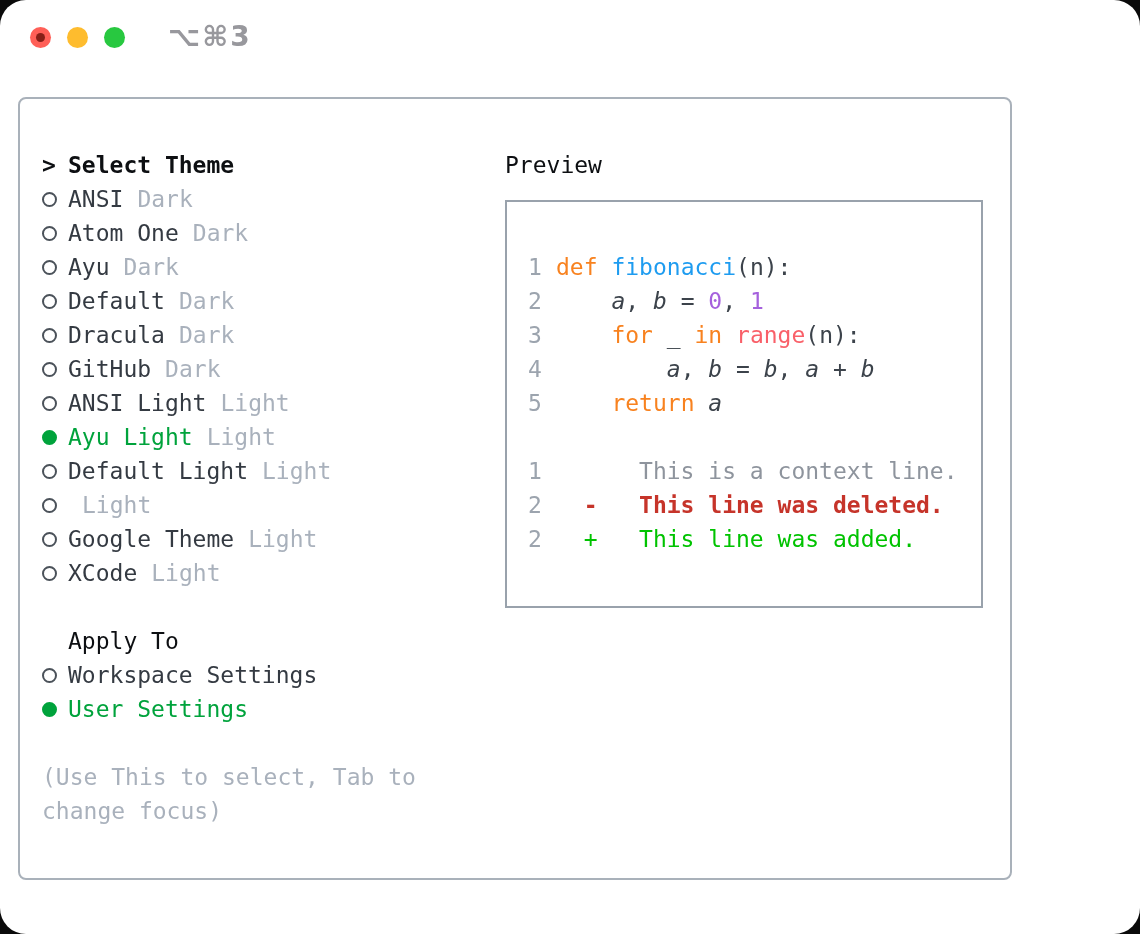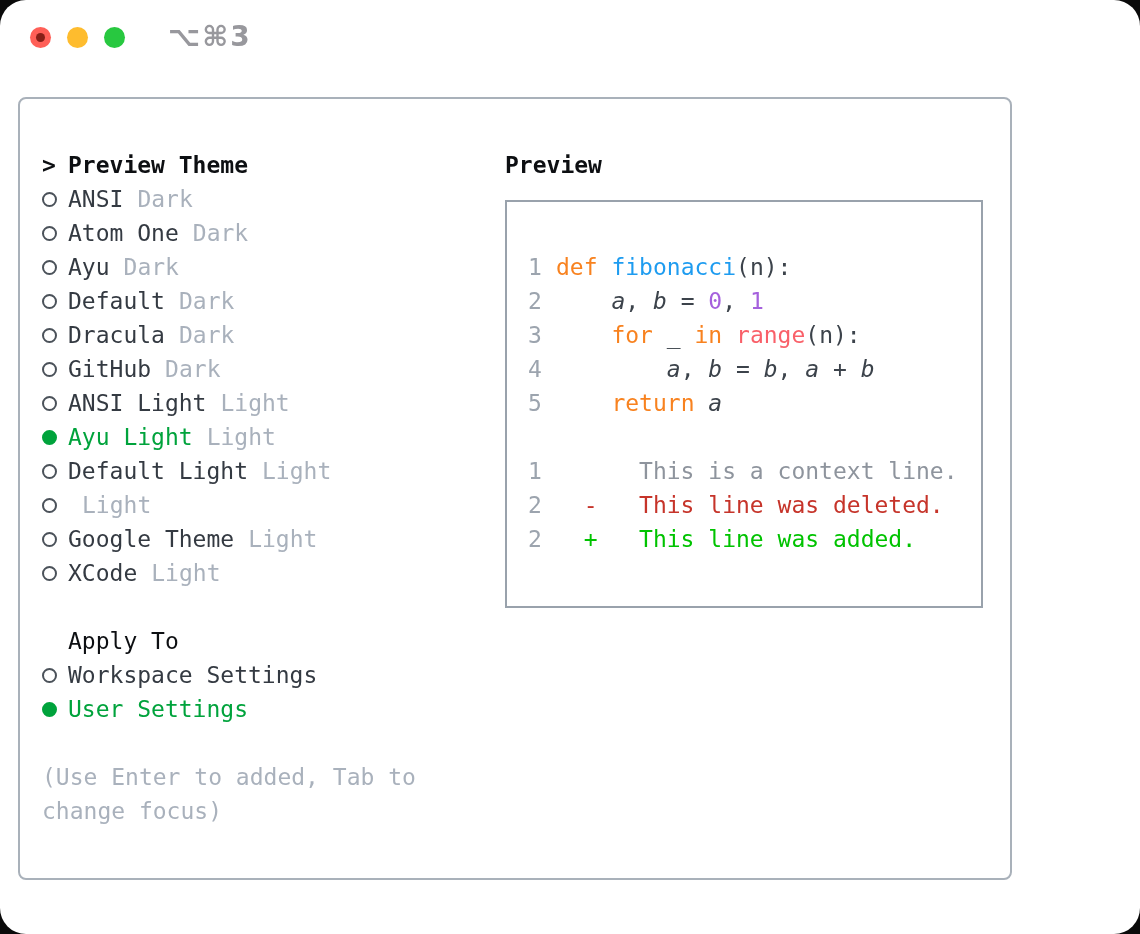--- a/index.html
+++ b/index.html
@@ -70,7 +70,7 @@
       <div class="col-left">
         <div class="row title-row">
           <span class="pfx arrow">&gt;</span>
-          <span class="ttl">Preview Theme</span>
+          <span class="ttl">Select Theme</span>
         </div>
 
         <div>

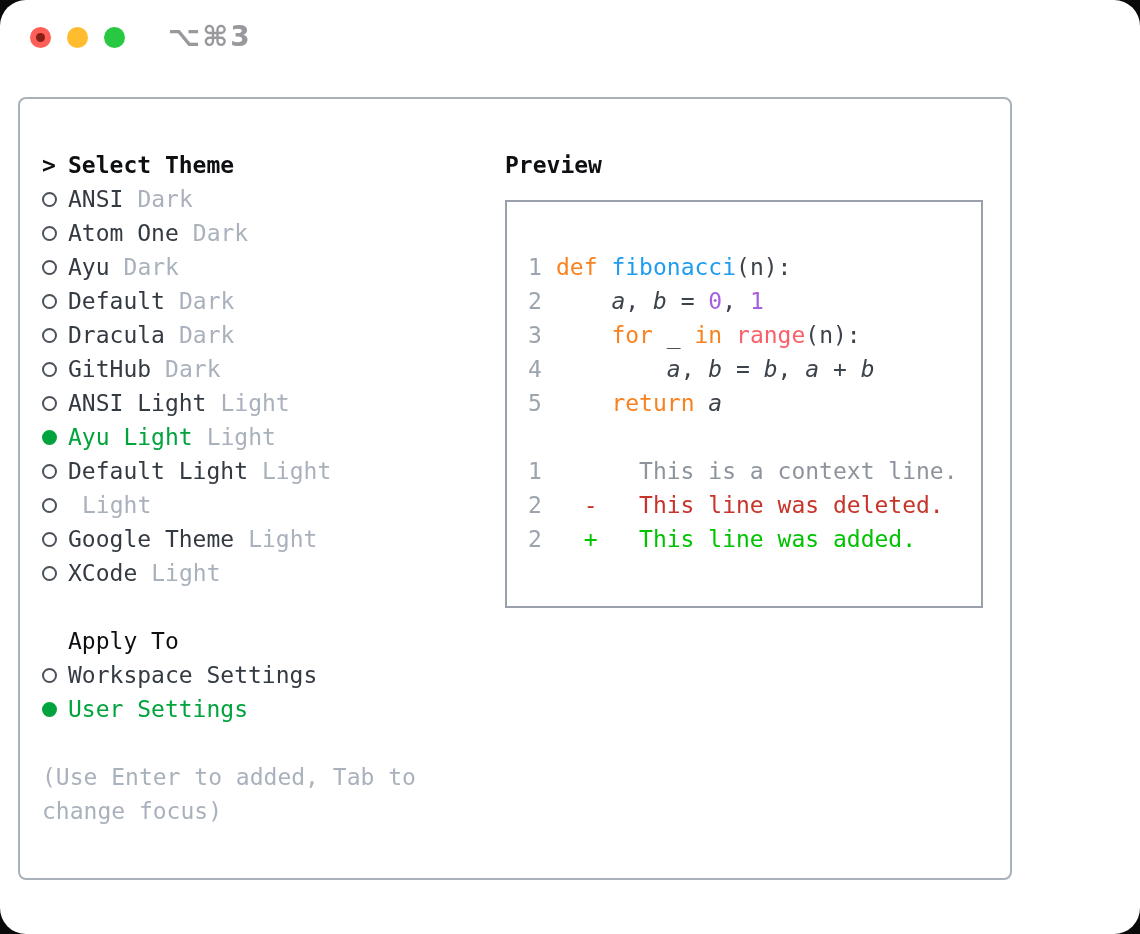--- a/index.html
+++ b/index.html
@@ -36,7 +36,7 @@
   .hint{color:var(--c-muted_text);white-space:pre;}
 
   
-  .preview-title{font-weight:bold;color:var(--c-title_text);}
+  .preview-title{font-weight:normal;color:var(--c-title_text);}
   .preview-box{margin-top:18px;width:478px;height:408px;border:2px solid var(--c-preview_border);box-sizing:border-box;background:#fff;padding:48px 0 0 21px;overflow:hidden;}
   .cline{white-space:pre;line-height:34px;min-height:34px;}
   .ln{color:var(--c-linenum);display:inline-block;min-width:14px;margin-right:14px;}

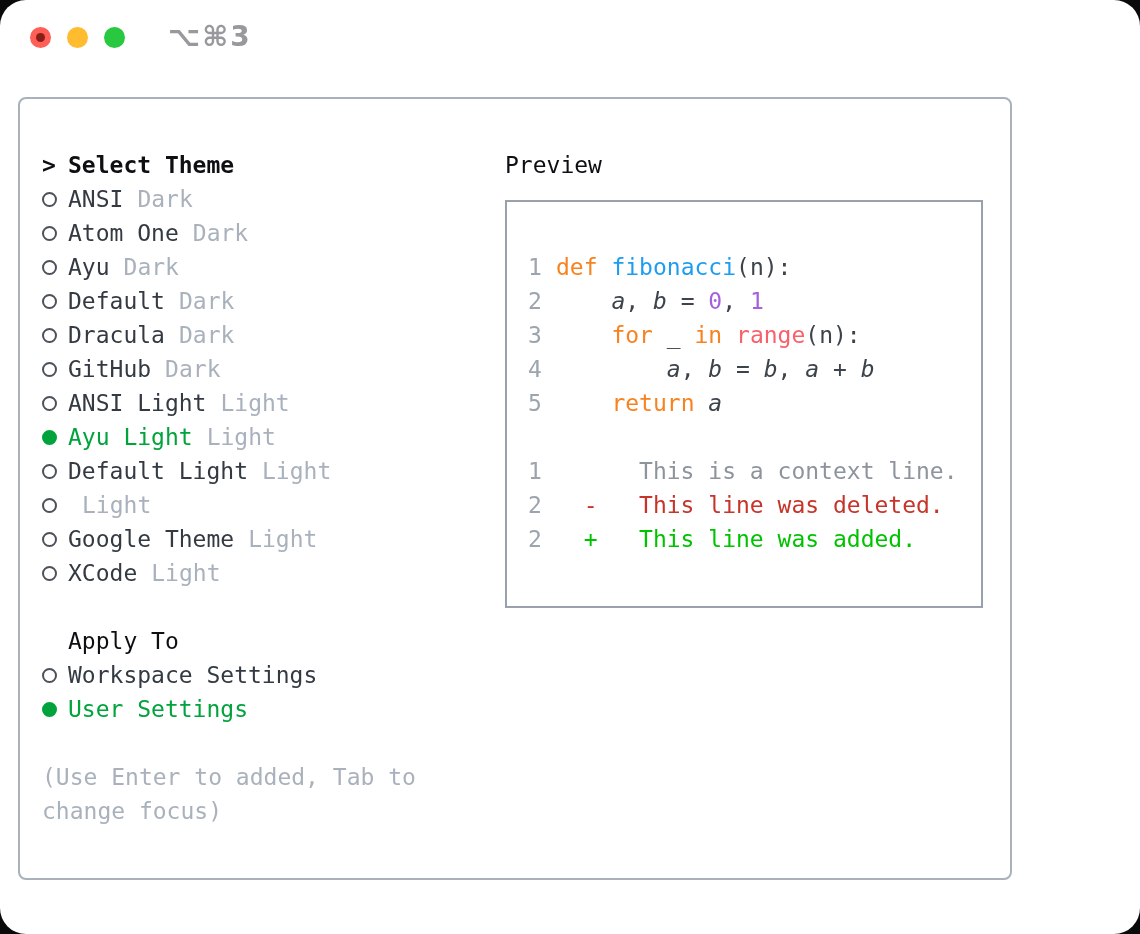--- a/index.html
+++ b/index.html
@@ -47,7 +47,7 @@
   .tk-rng{color:var(--c-builtin_pink);margin-top:16px;}
   .tk-var{color:var(--c-code_plain);font-style:italic;}
   .tk-ctx{color:var(--c-context_gray);}
-  .tk-del{color:var(--c-deleted_red);}
+  .tk-del{color:var(--c-deleted_red);font-weight:bold;}
   .tk-add{color:var(--c-added_green);}
 </style>
 </head>

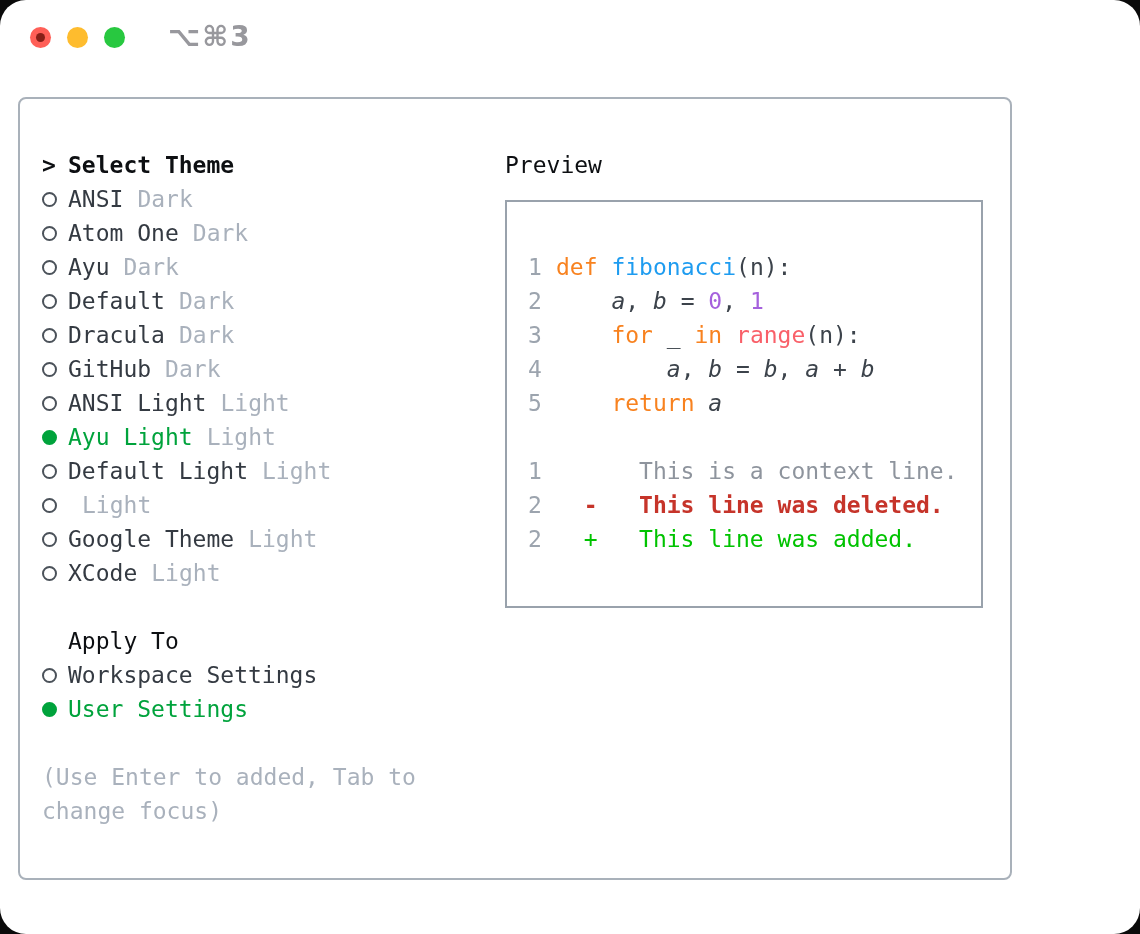--- a/index.html
+++ b/index.html
@@ -101,7 +101,7 @@
 
         <div class="spacer"></div>
 
-        <div class="hint">(Use Enter to added, Tab to</div>
+        <div class="hint">(Use This to select, Tab to</div>
         <div class="hint">change focus)</div>
       </div>
 

